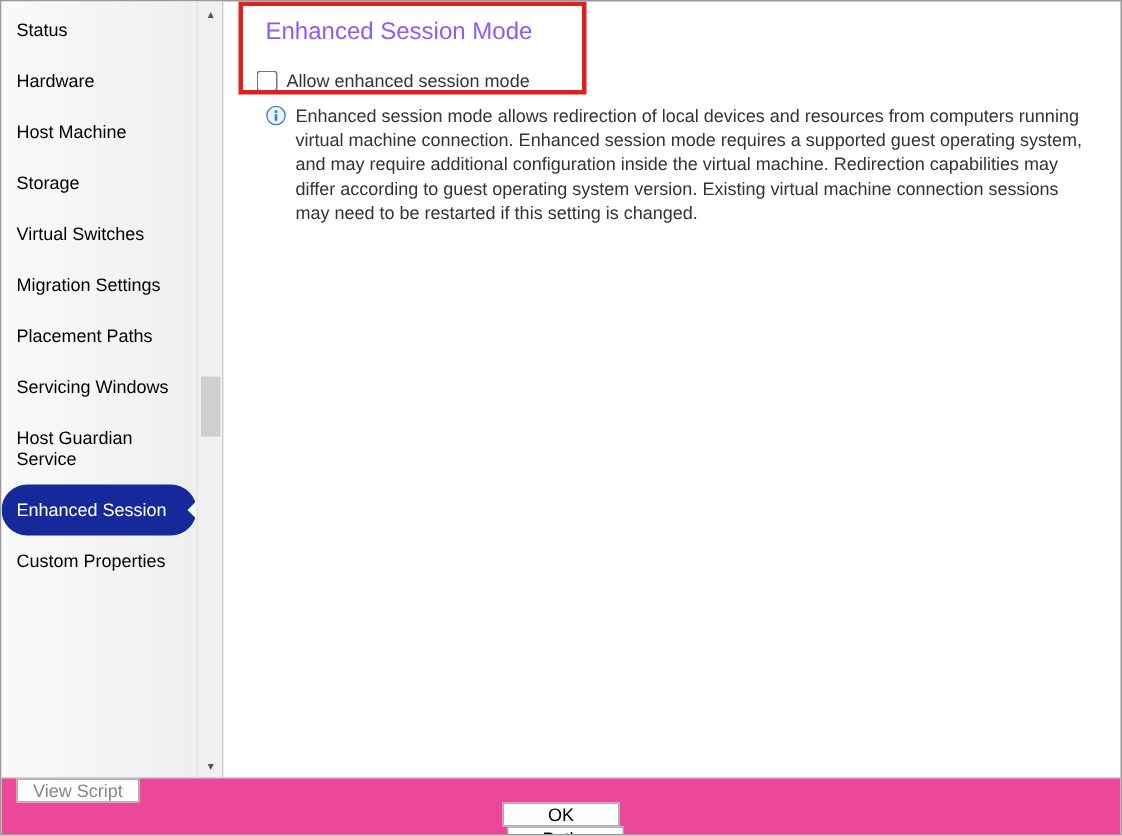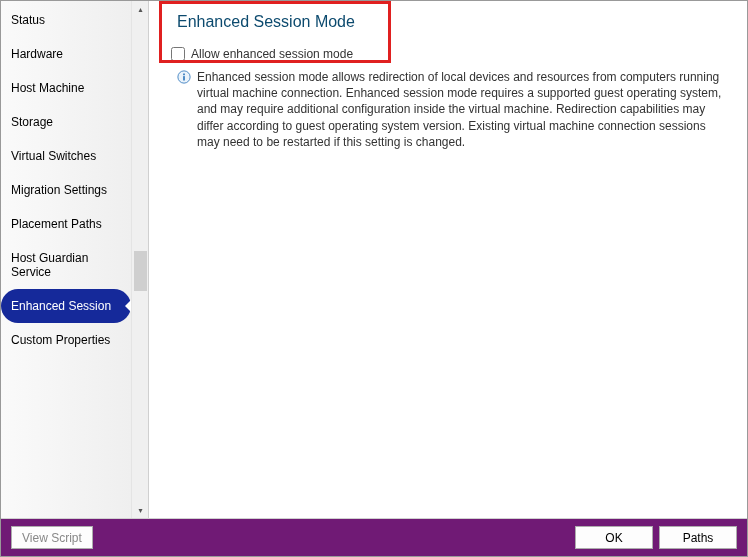--- a/index.html
+++ b/index.html
@@ -89,7 +89,7 @@
     pointer-events: none;
   }
   .page-title {
-    color: #0c4a6e;
+    color: #8b5cf6;
     font-size: 16px;
     margin-top: 2px;
     margin-bottom: 16px;

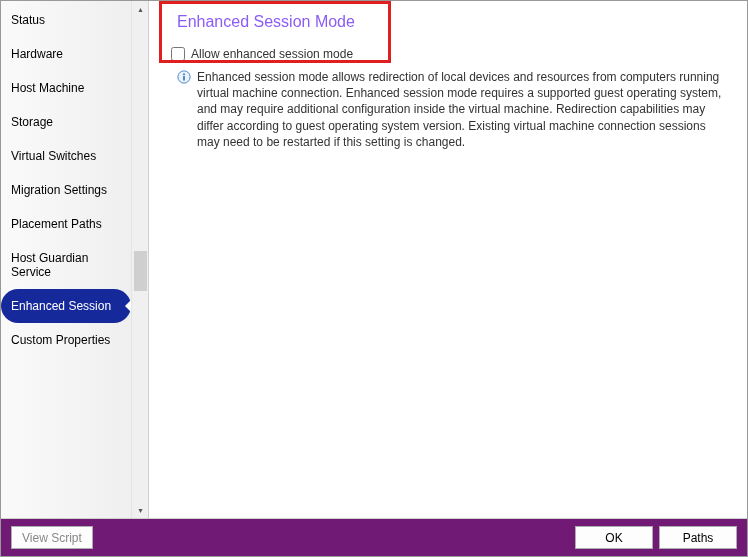--- a/index.html
+++ b/index.html
@@ -159,6 +159,7 @@
       <div class="sidebar-item"><span>Virtual Switches</span></div>
       <div class="sidebar-item"><span>Migration Settings</span></div>
       <div class="sidebar-item"><span>Placement Paths</span></div>
+      <div class="sidebar-item"><span>Servicing Windows</span></div>
       <div class="sidebar-item"><span>Host Guardian Service</span></div>
       <div class="sidebar-item selected"><span>Enhanced Session</span></div>
       <div class="sidebar-item"><span>Custom Properties</span></div>

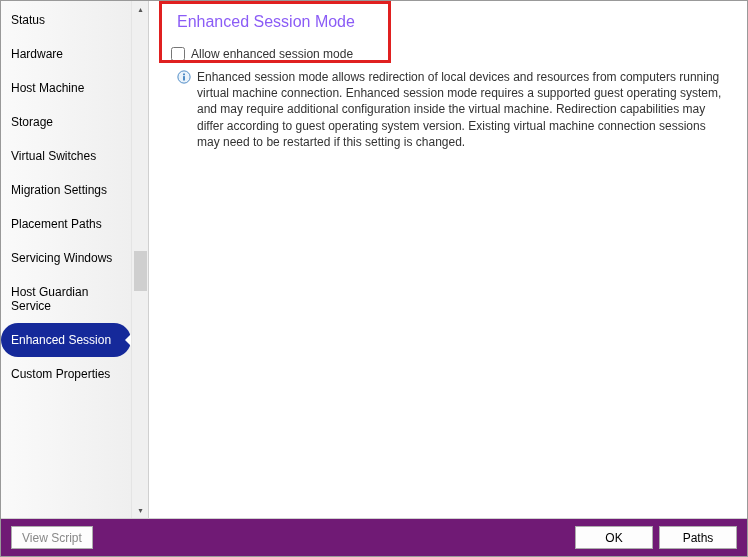--- a/index.html
+++ b/index.html
@@ -126,10 +126,11 @@
     left: 0; right: 0; bottom: 0;
     height: 38px;
     border-top: 1px solid #d0d0d0;
-    background: #701a75;
+    background: #ec4899;
     display: flex;
     align-items: center;
     padding: 0 10px;
+    flex-direction: column;
   }
   .footer .spacer { flex: 1; }
   .btn {

